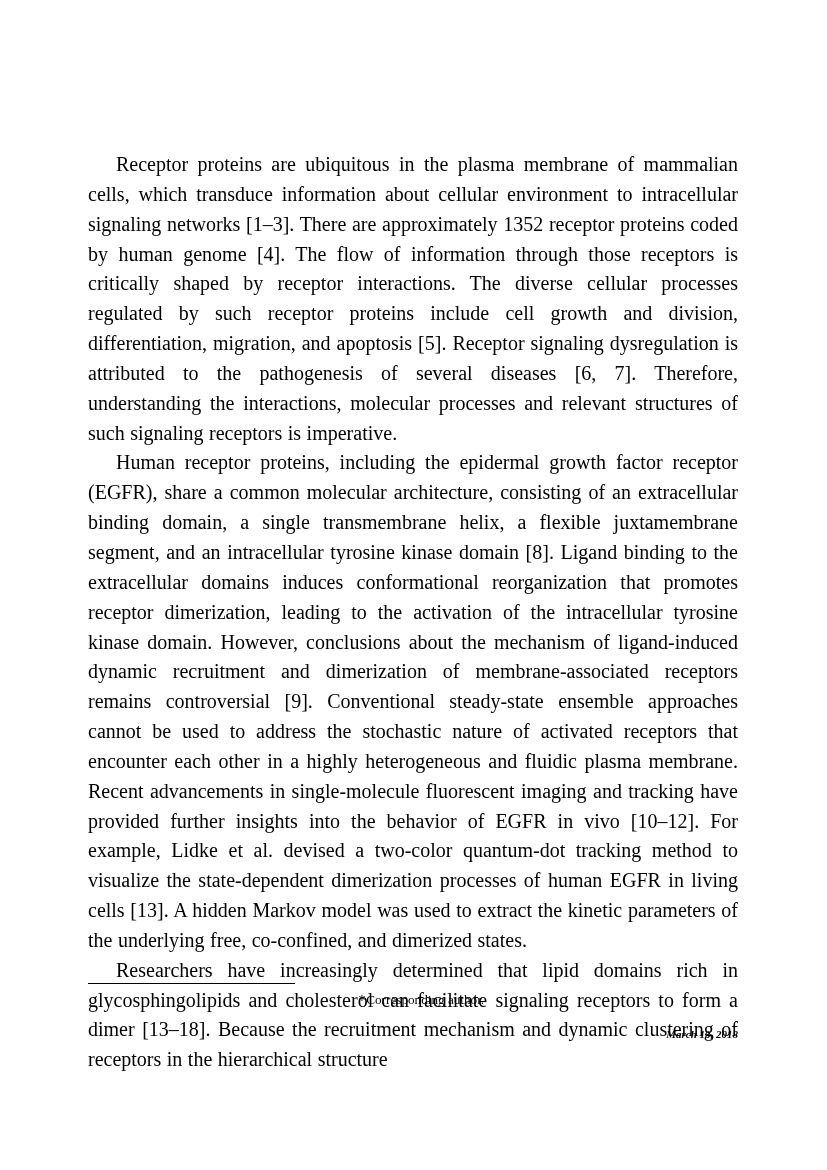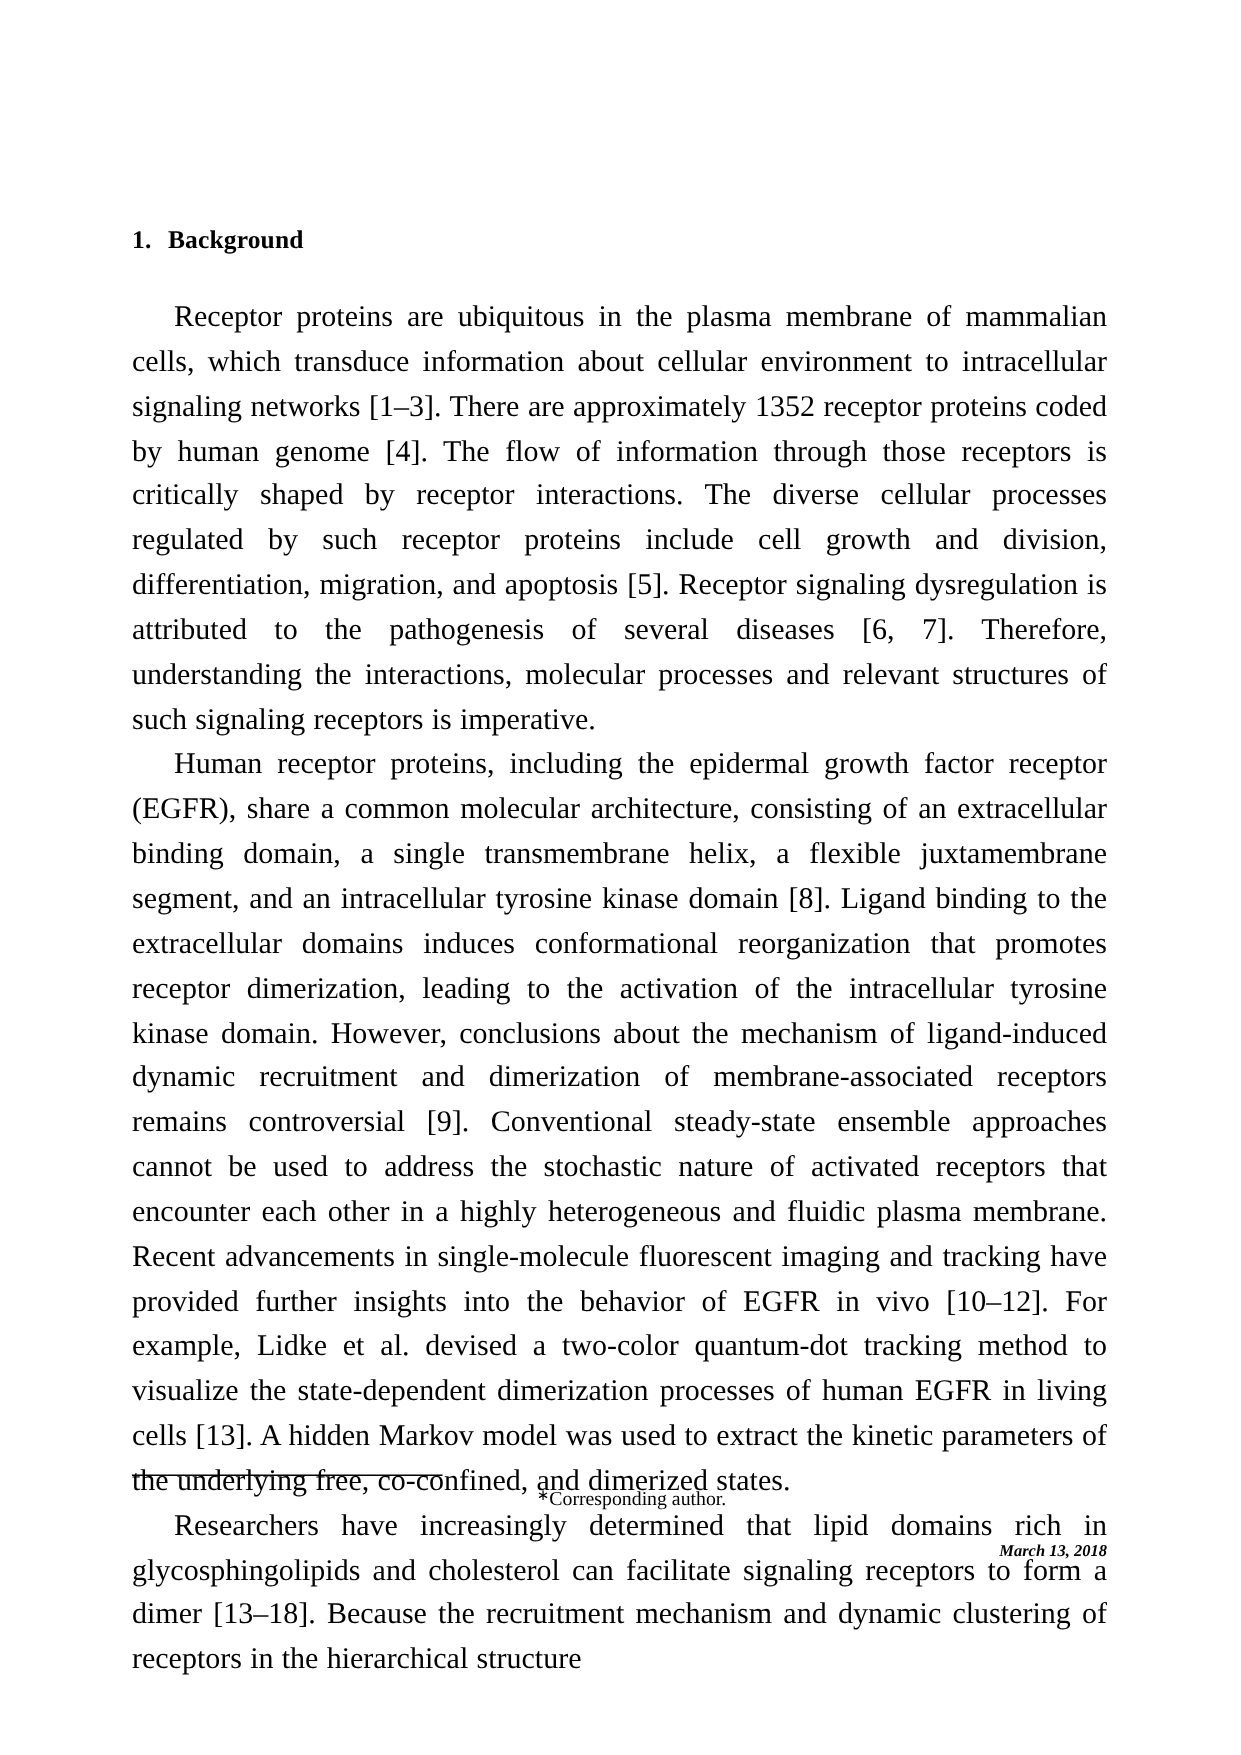--- a/index.html
+++ b/index.html
@@ -92,9 +92,6 @@
 
   <div class="content">
 
-    <h2 class="section-heading">
-      <span class="sec-num">1.</span><span>Background</span>
-    </h2>
 
     <p class="body-par">Receptor proteins are ubiquitous in the plasma membrane of mammalian cells, which transduce information about cellular environment to intracellular signaling networks [1–3]. There are approximately 1352 receptor proteins coded by human genome [4]. The flow of information through those receptors is critically shaped by receptor interactions. The diverse cellular processes regulated by such receptor proteins include cell growth and division, differentiation, migration, and apoptosis [5]. Receptor signaling dysregulation is attributed to the pathogenesis of several diseases [6, 7]. Therefore, understanding the interactions, molecular processes and relevant structures of such signaling receptors is imperative.</p>
 

